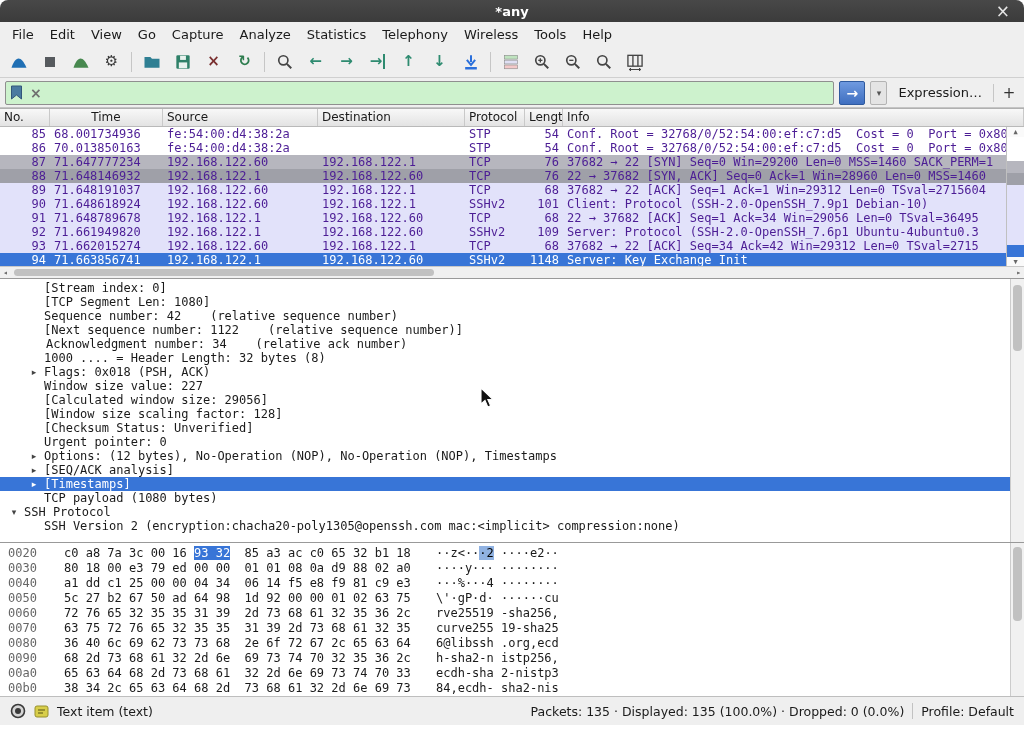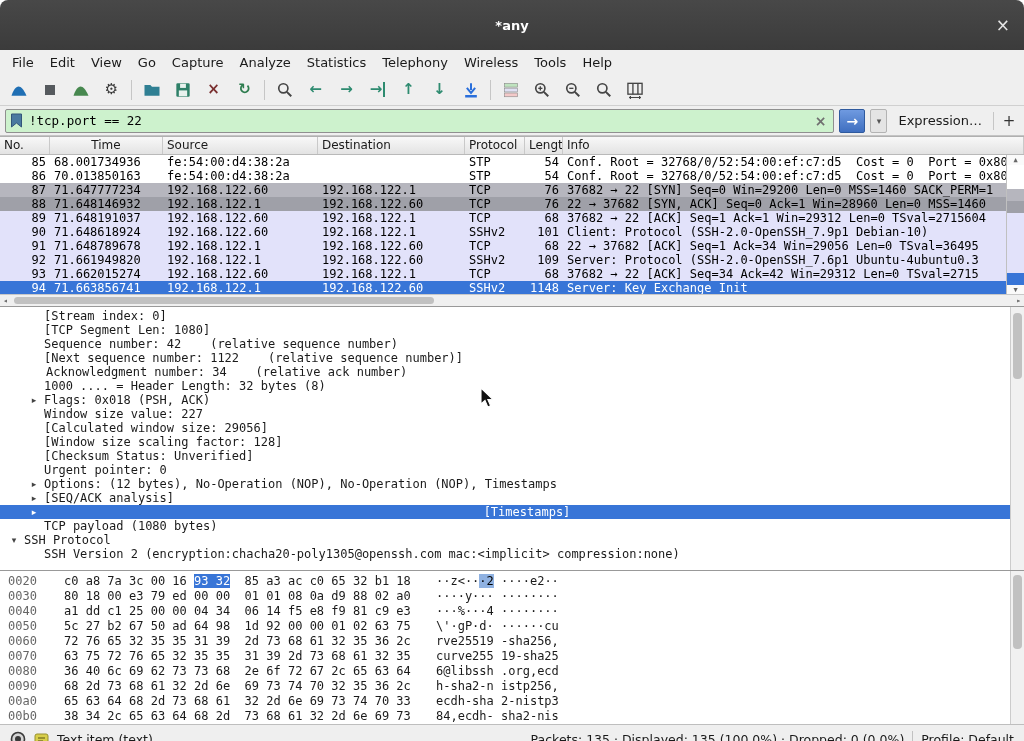--- a/index.html
+++ b/index.html
@@ -7,7 +7,7 @@
        font-family:"DejaVu Sans","Liberation Sans",sans-serif;color:#1a1a1a;}
 
   
-  .titlebar{height:50px;background:linear-gradient(#484848,#3b3b3b);border-radius:8px 8px 0 0;
+  .titlebar{height:22px;background:linear-gradient(#484848,#3b3b3b);border-radius:8px 8px 0 0;
             display:flex;align-items:center;justify-content:center;position:relative;box-sizing:border-box;}
   .title{color:#fff;font-weight:bold;font-size:13px;}
   .win-close{position:absolute;right:14px;top:50%;transform:translateY(-50%);color:#e6e6e6;font-size:17px;line-height:1;}

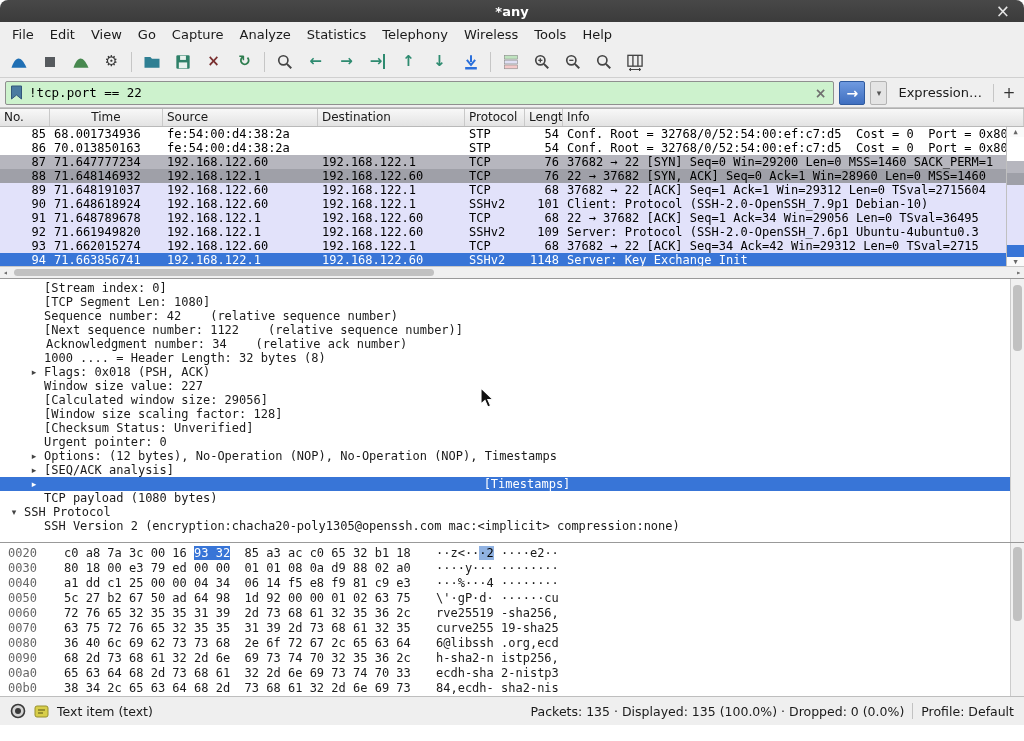--- a/index.html
+++ b/index.html
@@ -253,7 +253,6 @@
             <path d="M1.5 1 h10 v13 l-5 -4 l-5 4 Z" fill="#4a7aa0" stroke="#33567a" stroke-width="1"></path>
           </svg>
       </span>
-      <input class="filter-input" data-name="display-filter-input" spellcheck="false" value="!tcp.port == 22" style="">
       <span class="filter-clear" data-name="filter-clear-icon">×</span>
     </div>
     <div class="filter-apply" data-name="filter-apply-button">

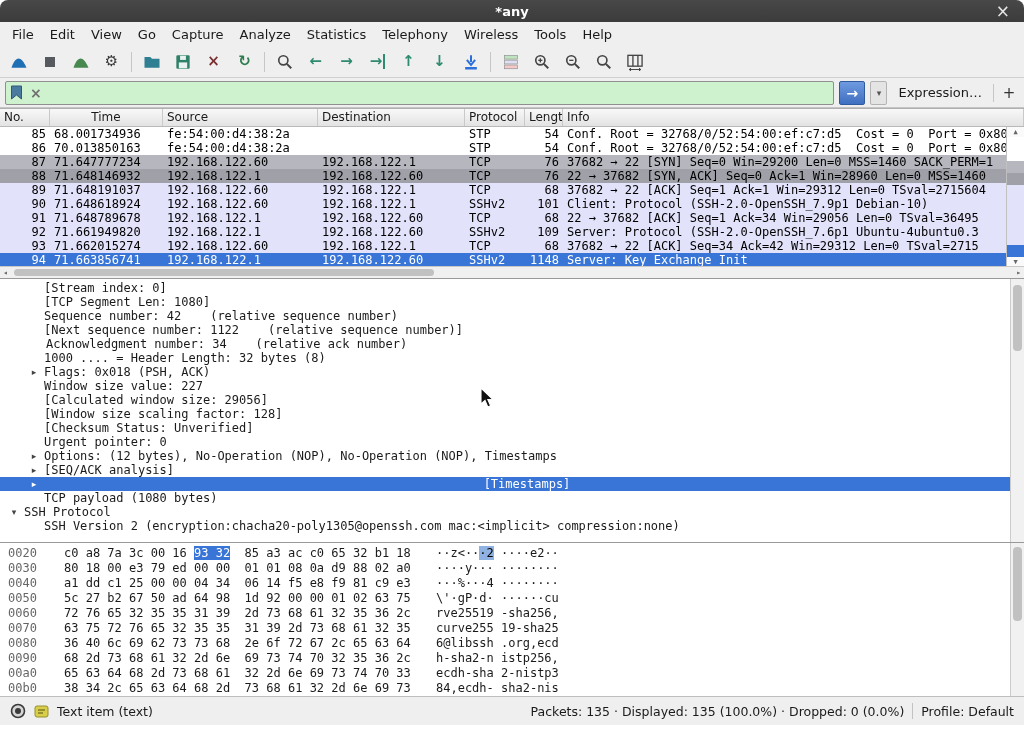--- a/index.html
+++ b/index.html
@@ -48,7 +48,7 @@
               border-bottom:1px solid #b9b9b9;font:12px "DejaVu Sans",sans-serif;box-sizing:border-box;}
   .pkt-hcell{border-right:1px solid #c9c9c9;padding:1px 4px;box-sizing:border-box;overflow:hidden;white-space:nowrap;flex-shrink:0;}
   .pkt-body{position:absolute;top:18px;left:0;right:18px;bottom:12px;overflow:hidden;background:#fff;font-size:12px;}
-  .pkt-row{display:flex;height:14px;line-height:14px;white-space:pre;color:#000000;}
+  .pkt-row{display:flex;height:14px;line-height:14px;white-space:pre;color:#4c1d95;}
   .pkt-cell{box-sizing:border-box;padding:0 4px;overflow:hidden;flex-shrink:0;}
   .minimap{position:absolute;top:18px;right:0;width:18px;bottom:12px;background:#fafafa;
            border-left:1px solid #c0c0c0;box-sizing:border-box;}

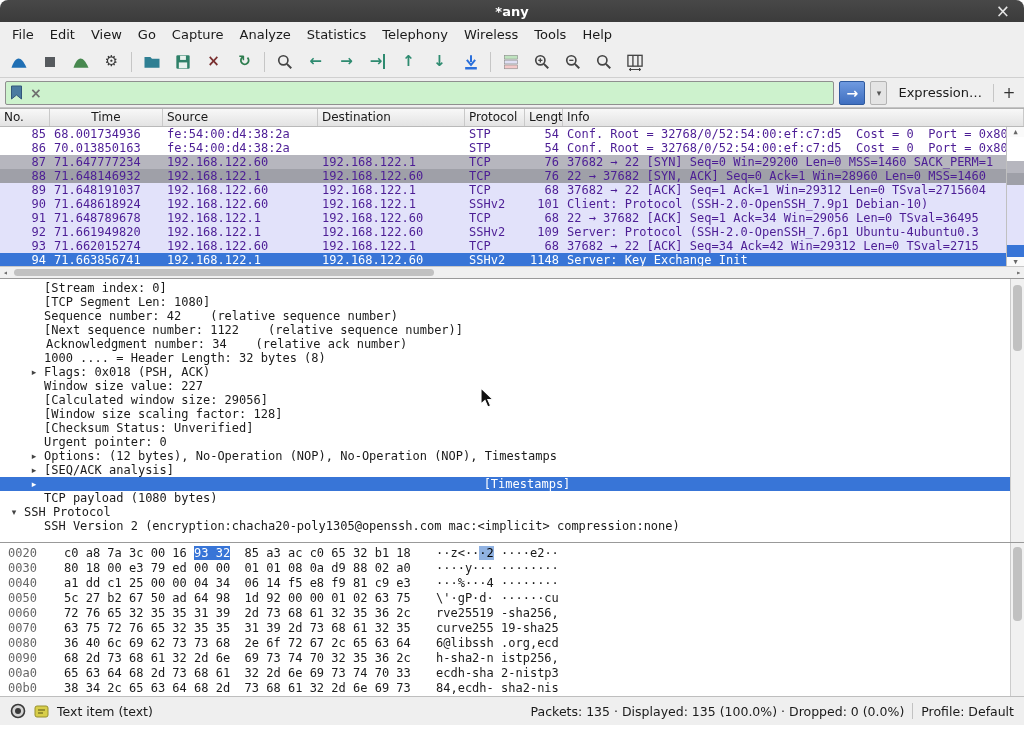--- a/index.html
+++ b/index.html
@@ -323,7 +323,7 @@
         <div class="detail-row" data-name="detail-row"><span class="tree-arrow" data-name="tree-arrow-spacer" style="left: 28px;"></span><span class="detail-text" data-name="detail-text" style="padding-left: 44px;">Urgent pointer: 0</span></div>
         <div class="detail-row" data-name="detail-row"><span class="tree-arrow" data-name="collapsed-arrow-icon" style="left: 28px;">▸</span><span class="detail-text" data-name="detail-text" style="padding-left: 44px;">Options: (12 bytes), No-Operation (NOP), No-Operation (NOP), Timestamps</span></div>
         <div class="detail-row" data-name="detail-row"><span class="tree-arrow" data-name="collapsed-arrow-icon" style="left: 28px;">▸</span><span class="detail-text" data-name="detail-text" style="padding-left: 44px;">[SEQ/ACK analysis]</span></div>
-        <div class="detail-row selected" data-name="detail-row"><span class="tree-arrow" data-name="collapsed-arrow-icon" style="left: 28px;">▸</span><span class="detail-text" data-name="detail-text" style="padding-left: 44px; text-align: center;">[Timestamps]</span></div>
+        <div class="detail-row selected" data-name="detail-row"><span class="tree-arrow" data-name="collapsed-arrow-icon" style="left: 28px;">▸</span><span class="detail-text" data-name="detail-text" style="padding-left: 44px;">[Timestamps]</span></div>
         <div class="detail-row" data-name="detail-row"><span class="tree-arrow" data-name="tree-arrow-spacer" style="left: 28px;"></span><span class="detail-text" data-name="detail-text" style="padding-left: 44px;">TCP payload (1080 bytes)</span></div>
         <div class="detail-row" data-name="detail-row"><span class="tree-arrow" data-name="expanded-arrow-icon" style="left: 8px;">▾</span><span class="detail-text" data-name="detail-text" style="padding-left: 24px;">SSH Protocol</span></div>
         <div class="detail-row" data-name="detail-row"><span class="tree-arrow" data-name="tree-arrow-spacer" style="left: 28px;"></span><span class="detail-text" data-name="detail-text" style="padding-left: 44px;">SSH Version 2 (encryption:chacha20-poly1305@openssh.com mac:&lt;implicit&gt; compression:none)</span></div>

